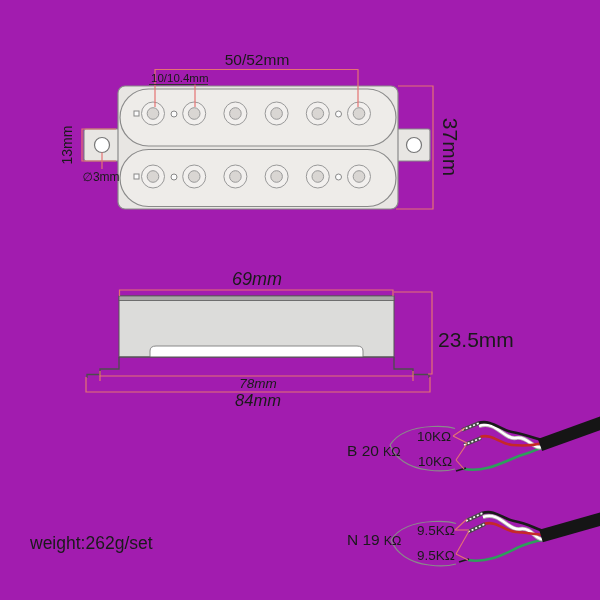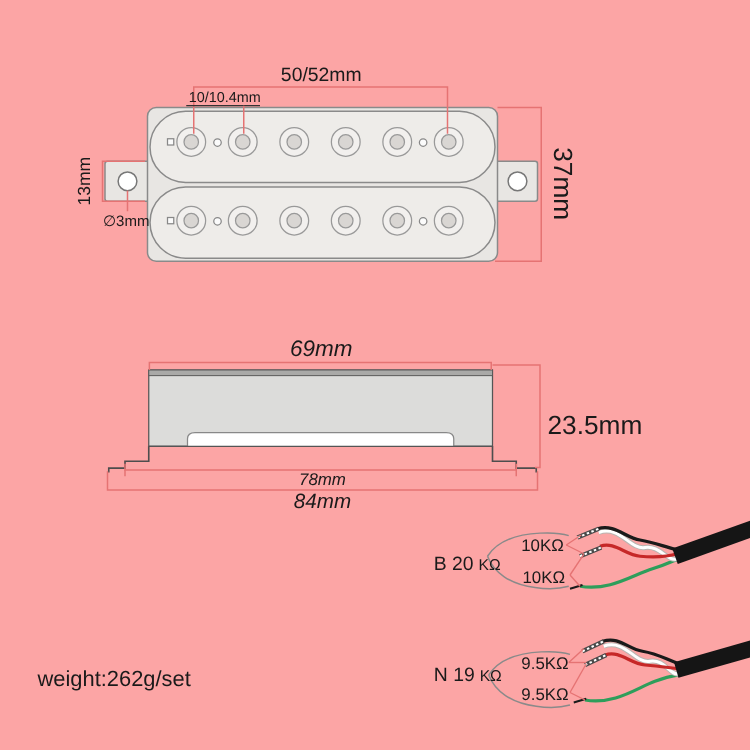--- a/index.html
+++ b/index.html
@@ -3,7 +3,7 @@
 <meta charset="utf-8">
 <style>
   html,body{margin:0;padding:0;background:#fff;}
-  .canvas{position:relative;width:600px;height:600px;background:#fca5a5;overflow:hidden;
+  .canvas{position:relative;width:600px;height:600px;background:#a21caf;overflow:hidden;
           font-family:"Liberation Sans",sans-serif;}
   svg{display:block;}
   text{fill:#1a1a1a;font-family:"Liberation Sans",sans-serif;}

